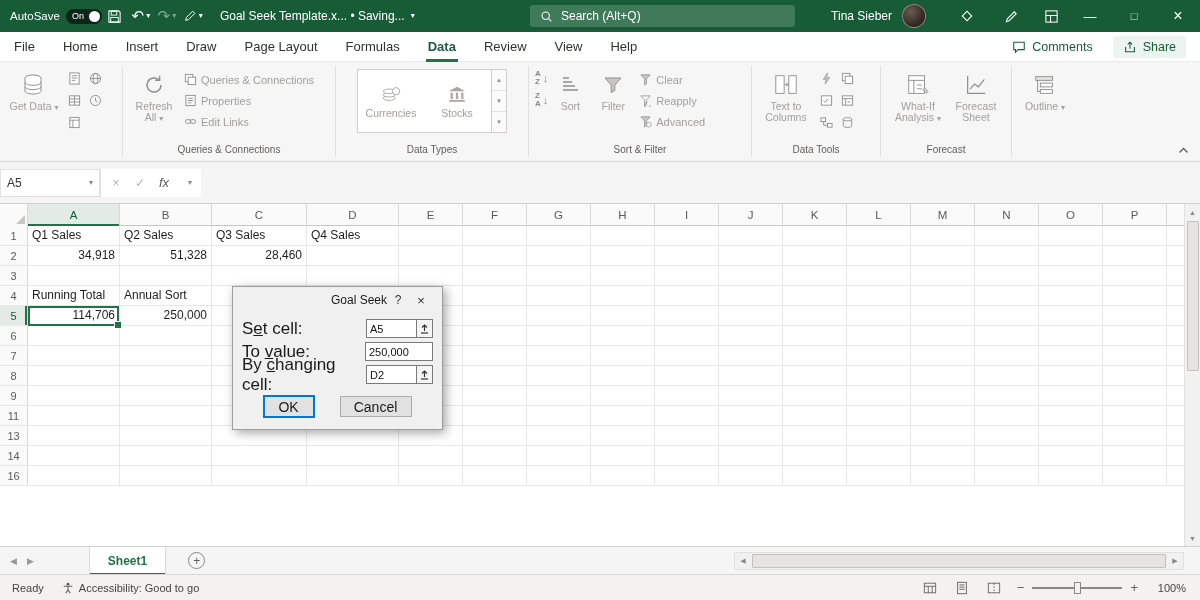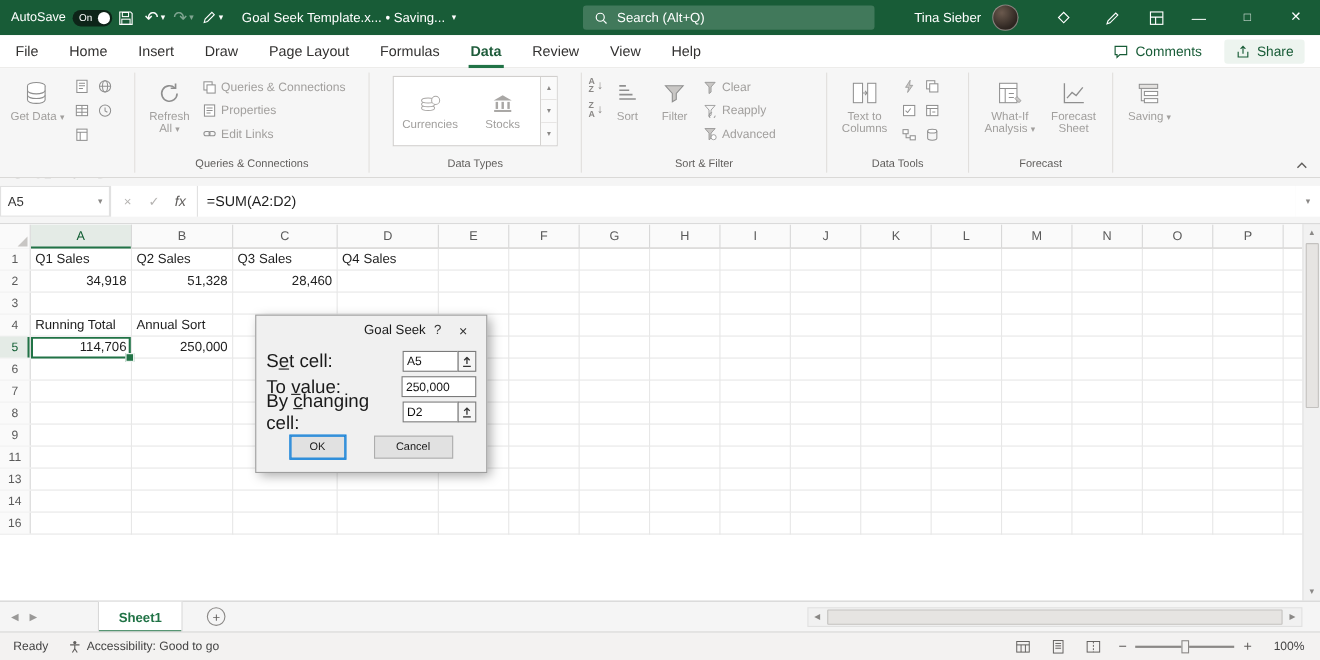--- a/index.html
+++ b/index.html
@@ -501,7 +501,7 @@
                 <path d="M6 9v12h3" fill="none" stroke="#8f8f8f"></path>
               </svg>
           </span>
-          <span><span>Saving</span> <span class="caret">▾</span></span>
+          <span><span>Outline</span> <span class="caret">▾</span></span>
         </div>
       </div>
       <div class="rg-label"></div>

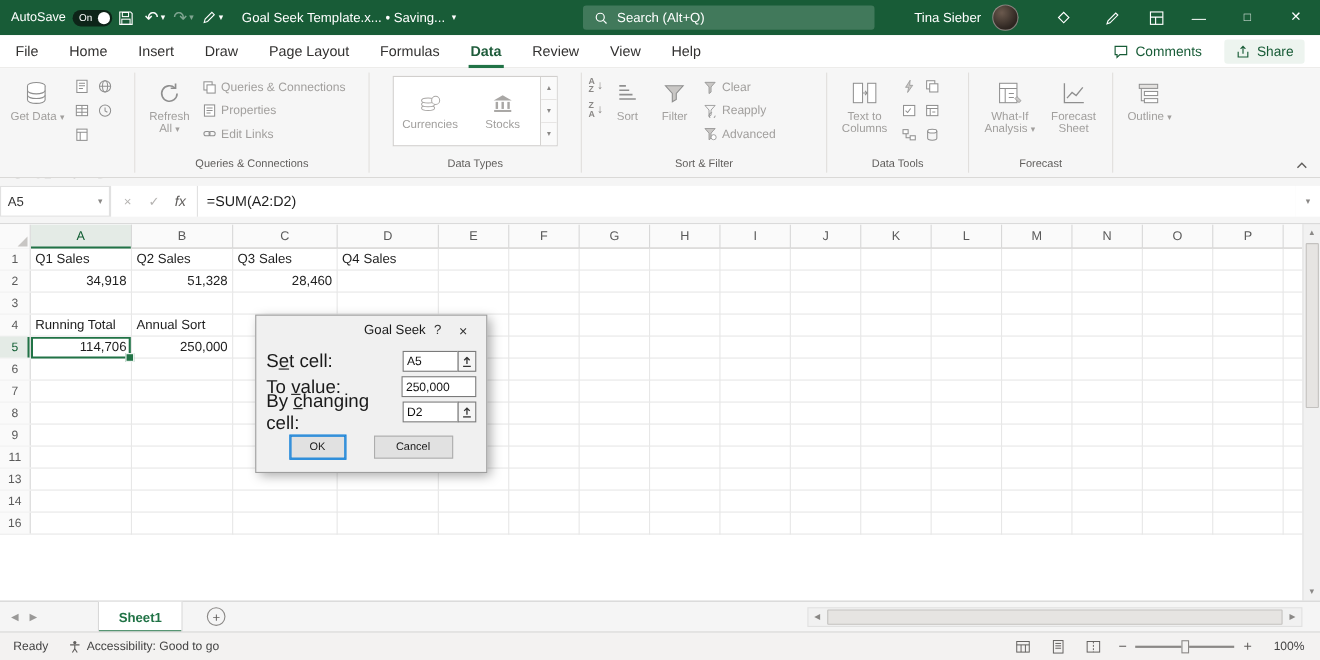--- a/index.html
+++ b/index.html
@@ -524,9 +524,6 @@
       <span class="fb-btn">✓</span>
       <span class="fb-btn fx">fx</span>
     </div>
-    <div class="formula-field">
-      <span>=SUM(A2:D2)</span>
-    </div>
     <div class="fb-expand">▾</div>
   </div>
 

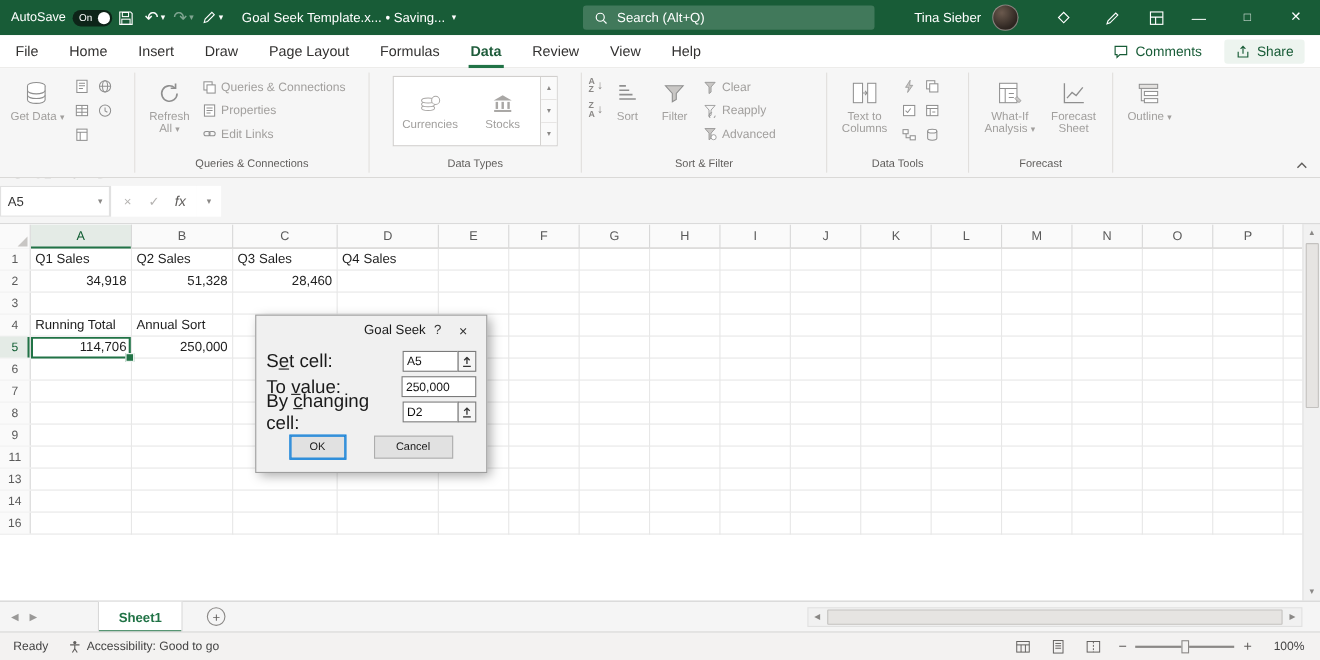--- a/index.html
+++ b/index.html
@@ -119,7 +119,7 @@
 .dlg-input.wide{width:68px;}
 .rangesel{width:17px;height:19px;margin-left:-1px;border:1px solid #7A7A7A;background:#F5F5F5;display:flex;align-items:center;justify-content:center;}
 .dlg-buttons{display:flex;justify-content:center;gap:26px;margin-top:10px;}
-.dlg-btn{height:21px;font-size:10px;background:#E1E1E1;border:1px solid #ADADAD;color:#1a1a1a;}
+.dlg-btn{height:21px;font-size:14px;background:#E1E1E1;border:1px solid #ADADAD;color:#1a1a1a;}
 .dlg-btn.ok{width:50px;border:1px solid #0078D7;box-shadow:0 0 0 1px #0078D7;}
 .dlg-btn.cancel{width:72px;}
 svg{display:block;}

